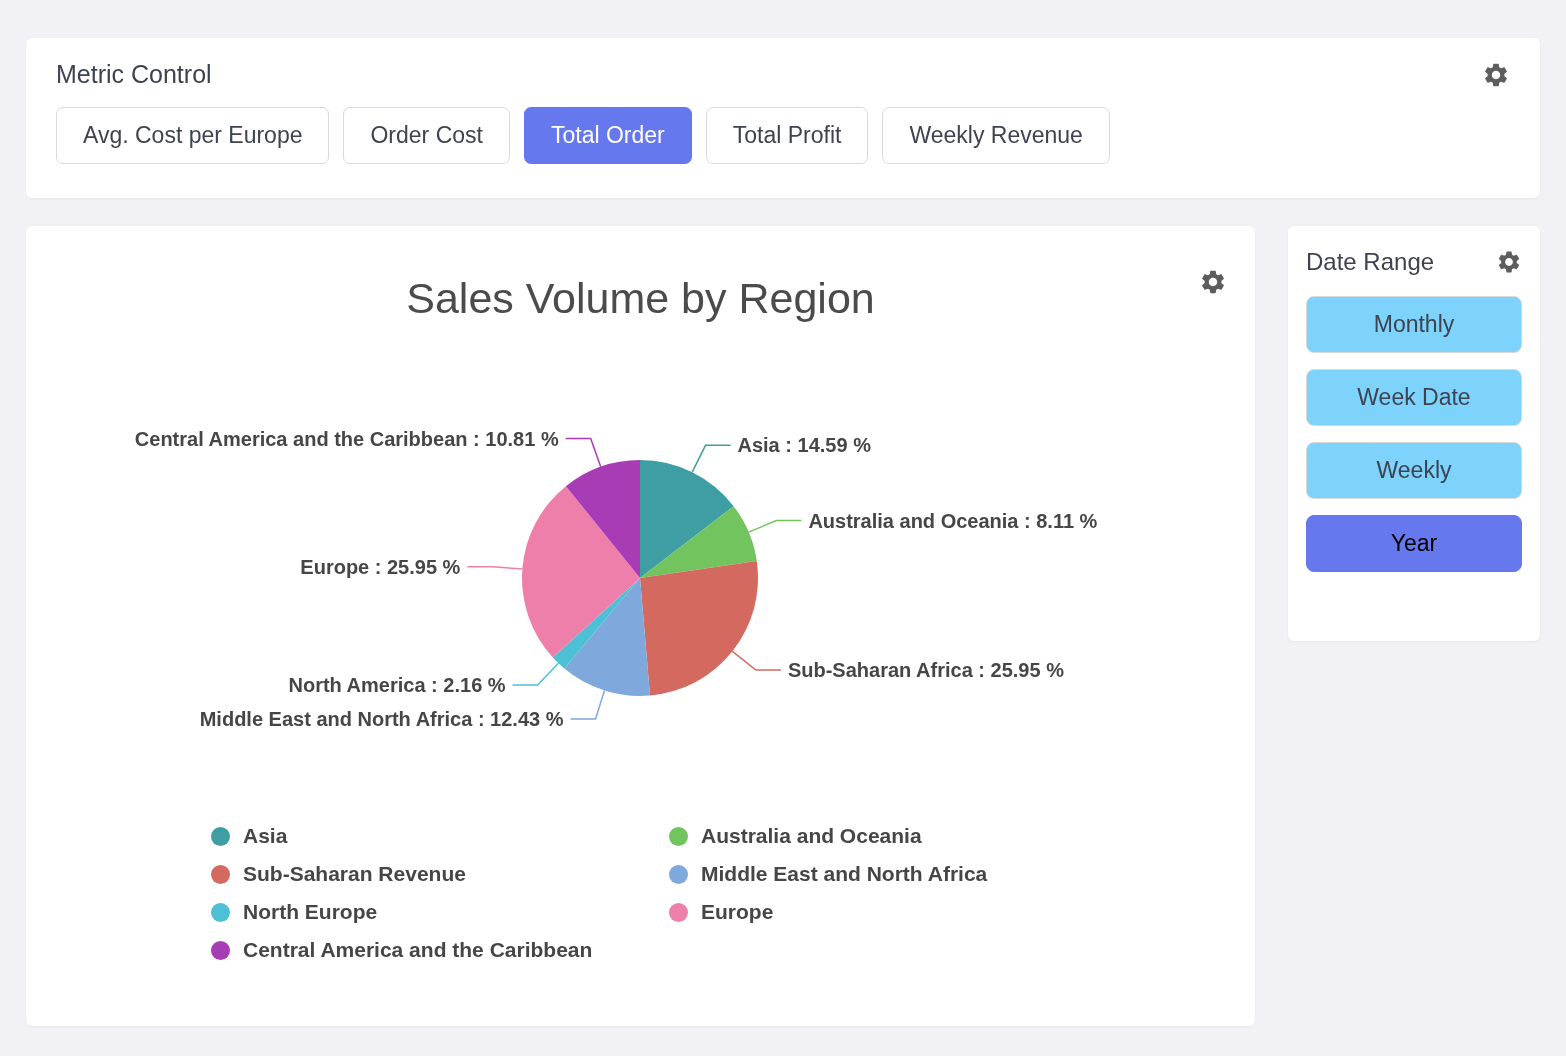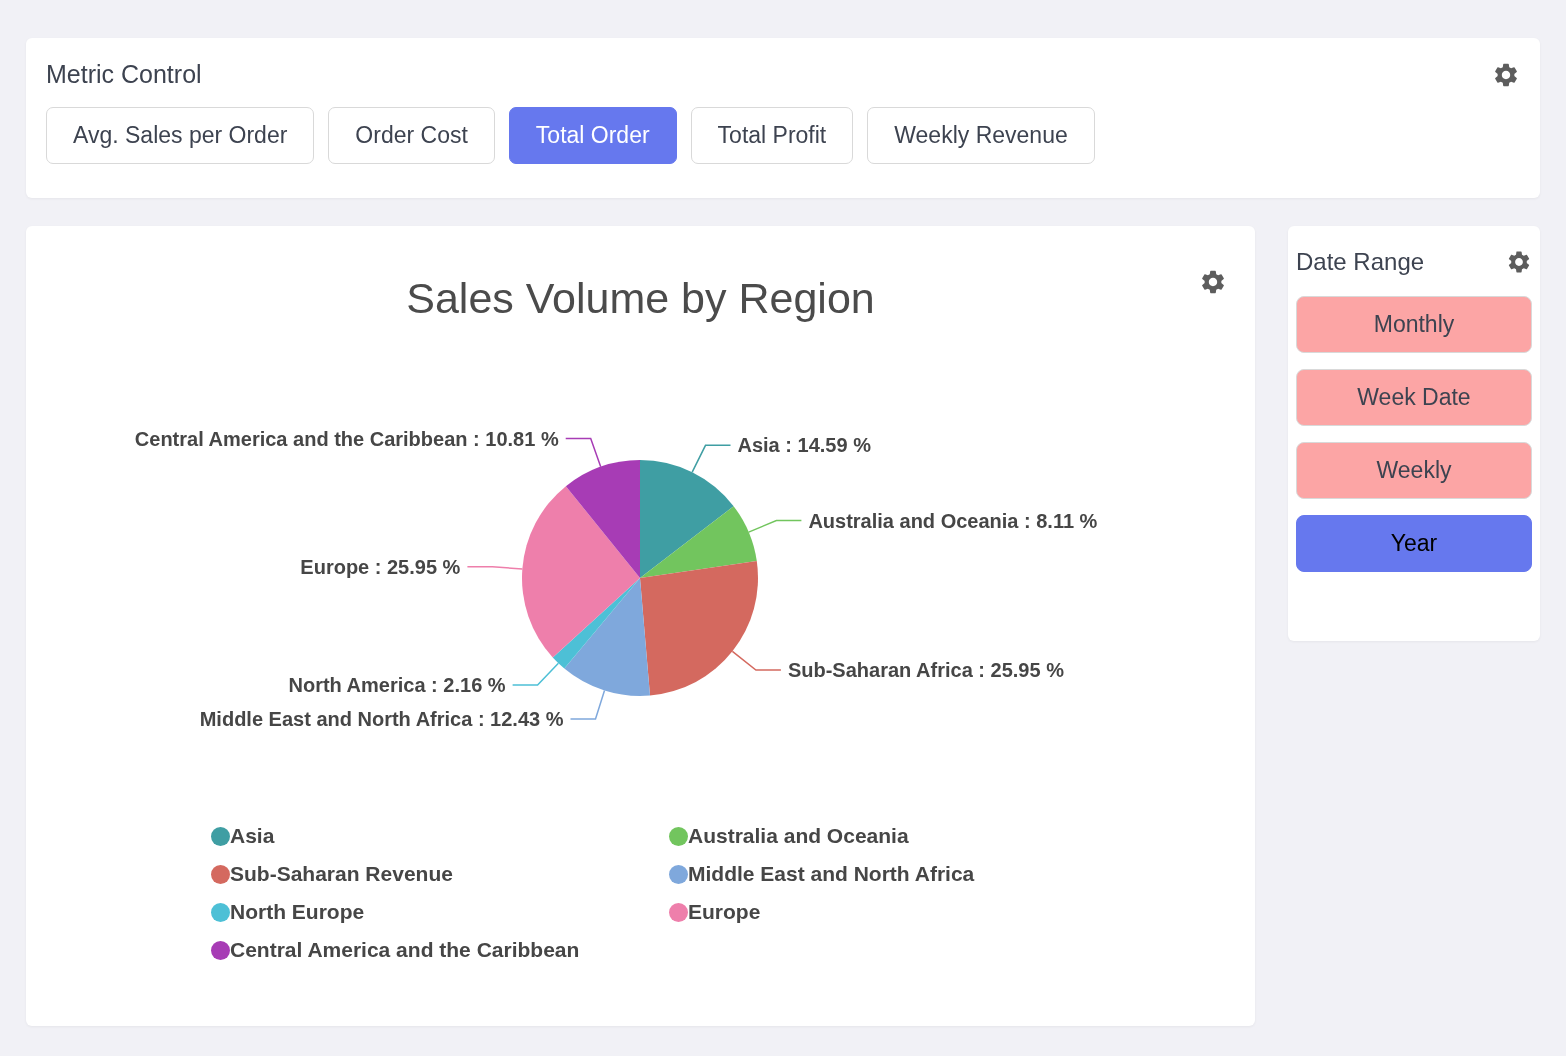--- a/index.html
+++ b/index.html
@@ -18,7 +18,7 @@
     box-shadow:0 1px 3px rgba(0,0,0,0.05);
   }
   
-  .top-card { left:26px; top:38px; width:1514px; height:160px; padding:22px 20px; }
+  .top-card { left:26px; top:38px; width:1514px; height:160px; padding:22px 30px; }
   .card-header { display:flex; align-items:center; justify-content:space-between; }
   .card-title { font-size:25px; color:#3d4350; }
   .gear { width:28px; height:28px; cursor:pointer; flex:none; }

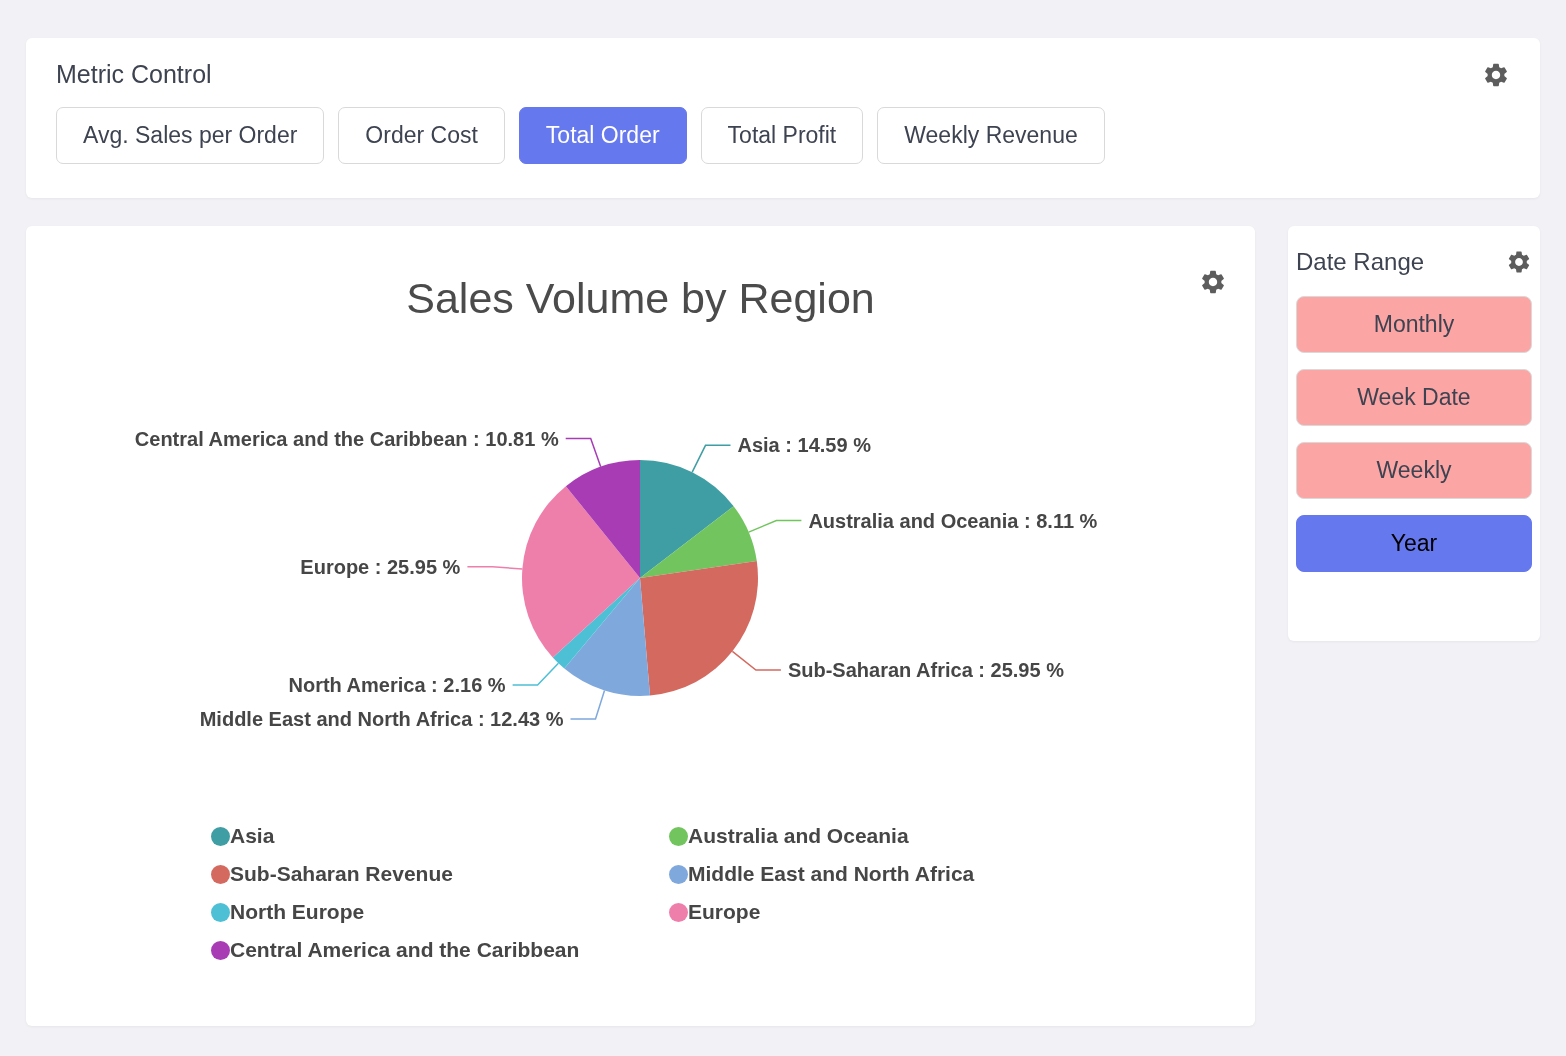--- a/index.html
+++ b/index.html
@@ -78,7 +78,7 @@
     </span>
   </div>
   <div class="pill-row">
-      <button class="pill">Avg. Sales per Order</button>
+      <button class="pill">Avg. Cost per Europe</button>
       <button class="pill">Order Cost</button>
       <button class="pill selected">Total Order</button>
       <button class="pill">Total Profit</button>

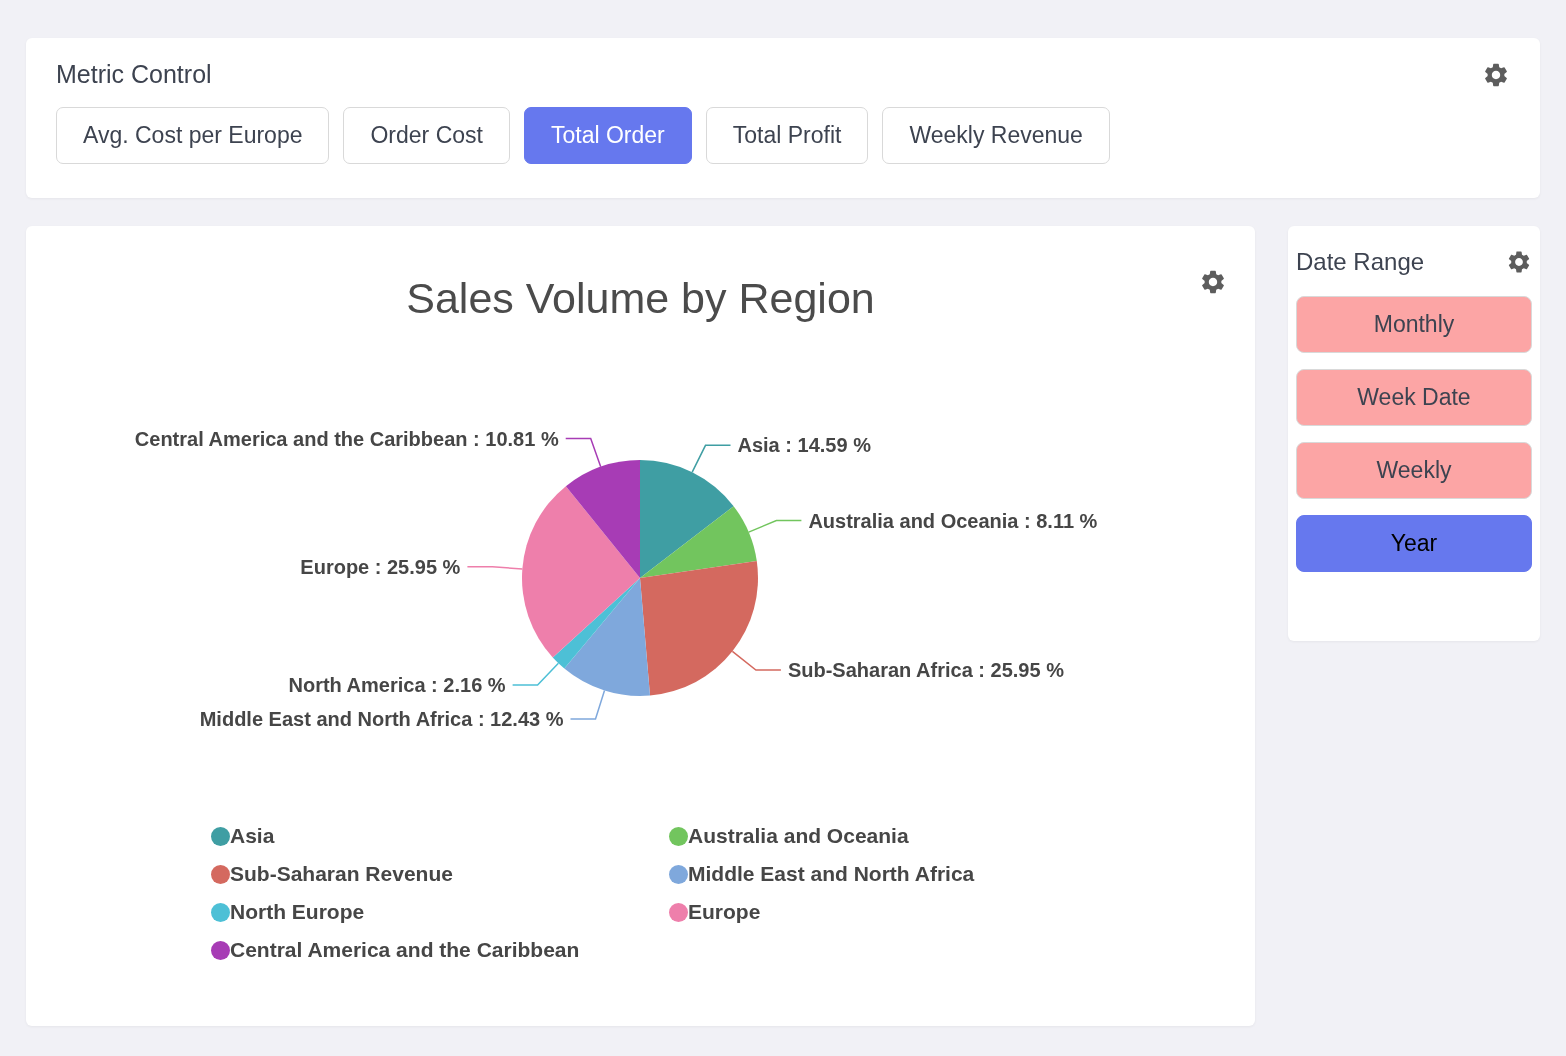--- a/index.html
+++ b/index.html
@@ -51,7 +51,7 @@
   .legend-dot { width:19px; height:19px; border-radius:50%; flex:none; }
   .legend-label { font-size:21px; font-weight:bold; color:#464646; }
   
-  .side-card { left:1288px; top:226px; width:252px; height:415px; padding:22px 8px; }
+  .side-card { left:1288px; top:226px; width:252px; height:415px; padding:22px 18px; }
   .side-title { font-size:24px; color:#3d4350; }
   .range-col { margin-top:20px; display:flex; flex-direction:column; gap:16px; }
   .range-btn {

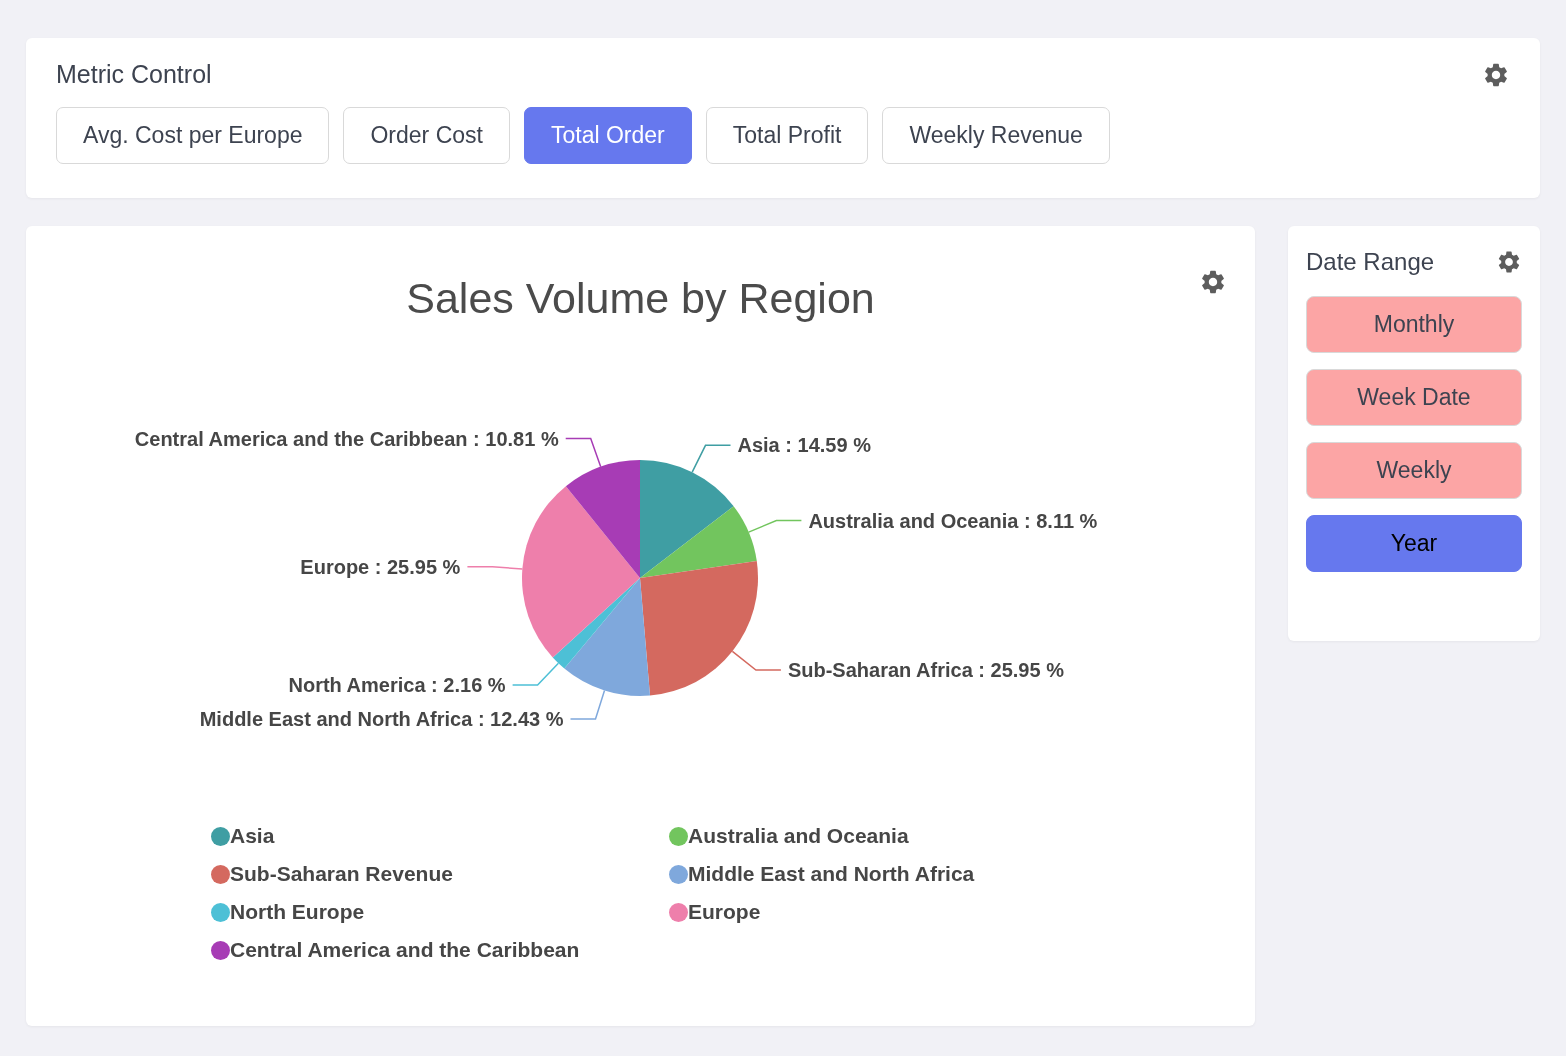--- a/index.html
+++ b/index.html
@@ -57,7 +57,7 @@
   .range-btn {
     font-family:inherit;
     font-size:23px; color:#3d4350;
-    background:#fca5a5;
+    background:#7dd3fc;
     border:1px solid #d9d9d9;
     border-radius:8px;
     height:57px; width:100%;

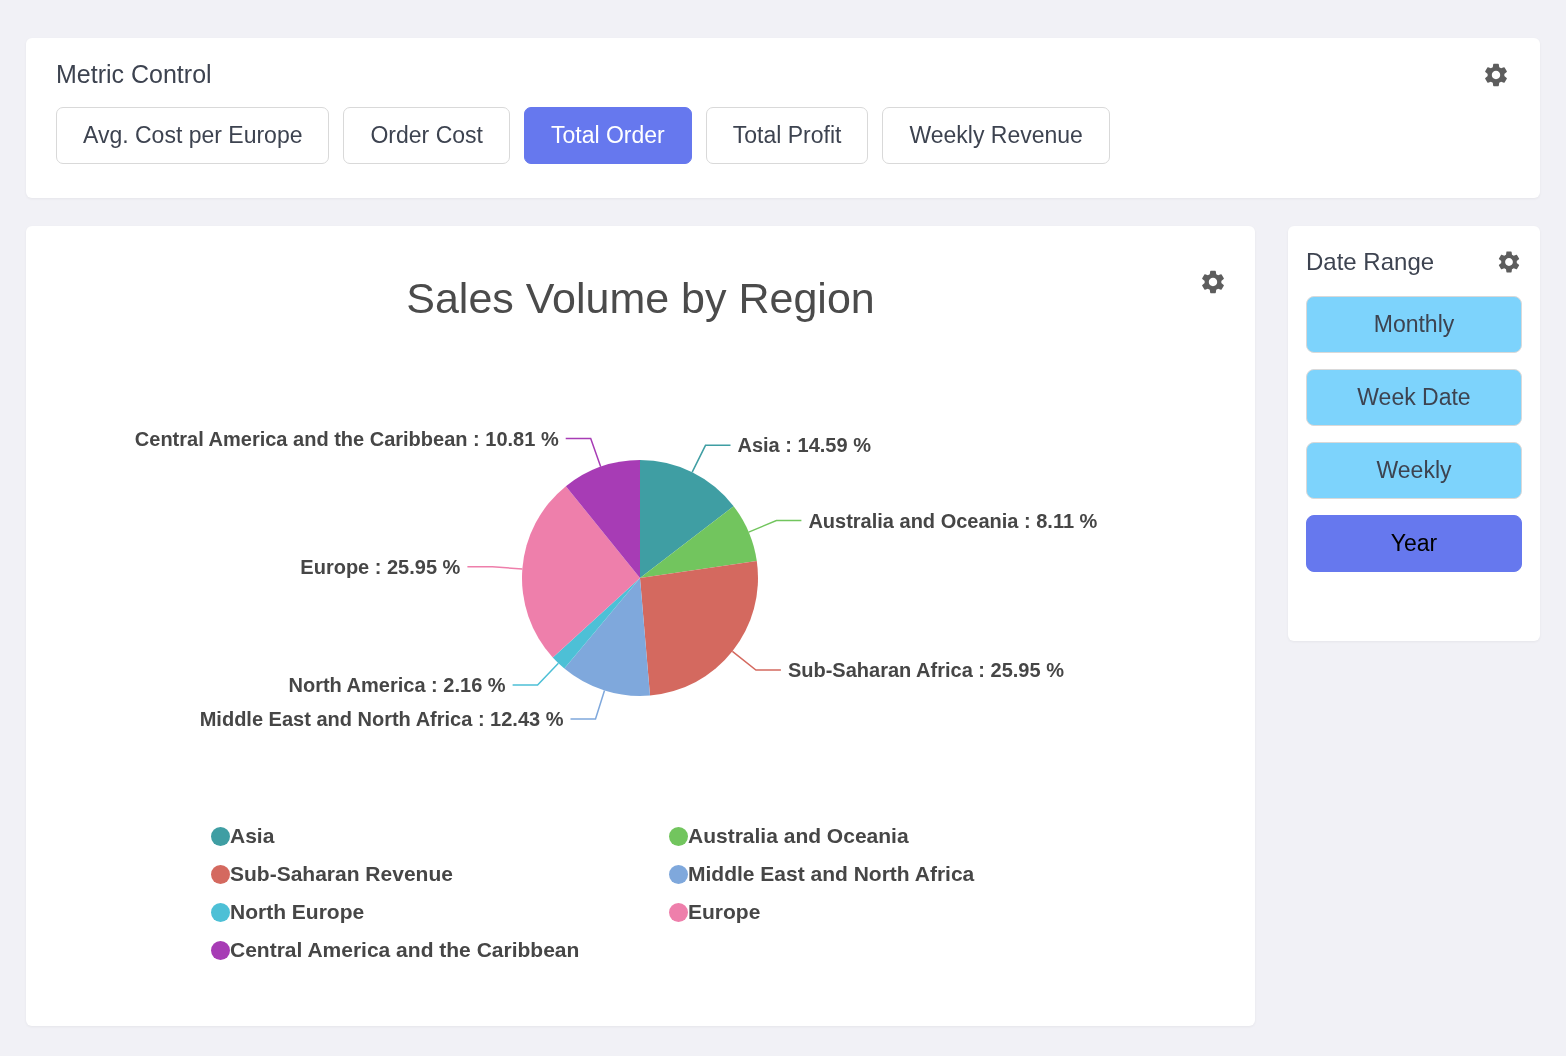--- a/index.html
+++ b/index.html
@@ -47,7 +47,7 @@
     position:absolute; left:185px; top:598px;
     display:grid; grid-template-columns:458px auto; row-gap:14px;
   }
-  .legend-item { display:flex; align-items:center; height:24px; cursor:pointer; }
+  .legend-item { display:flex; align-items:center; gap:13px; height:24px; cursor:pointer; }
   .legend-dot { width:19px; height:19px; border-radius:50%; flex:none; }
   .legend-label { font-size:21px; font-weight:bold; color:#464646; }
   

